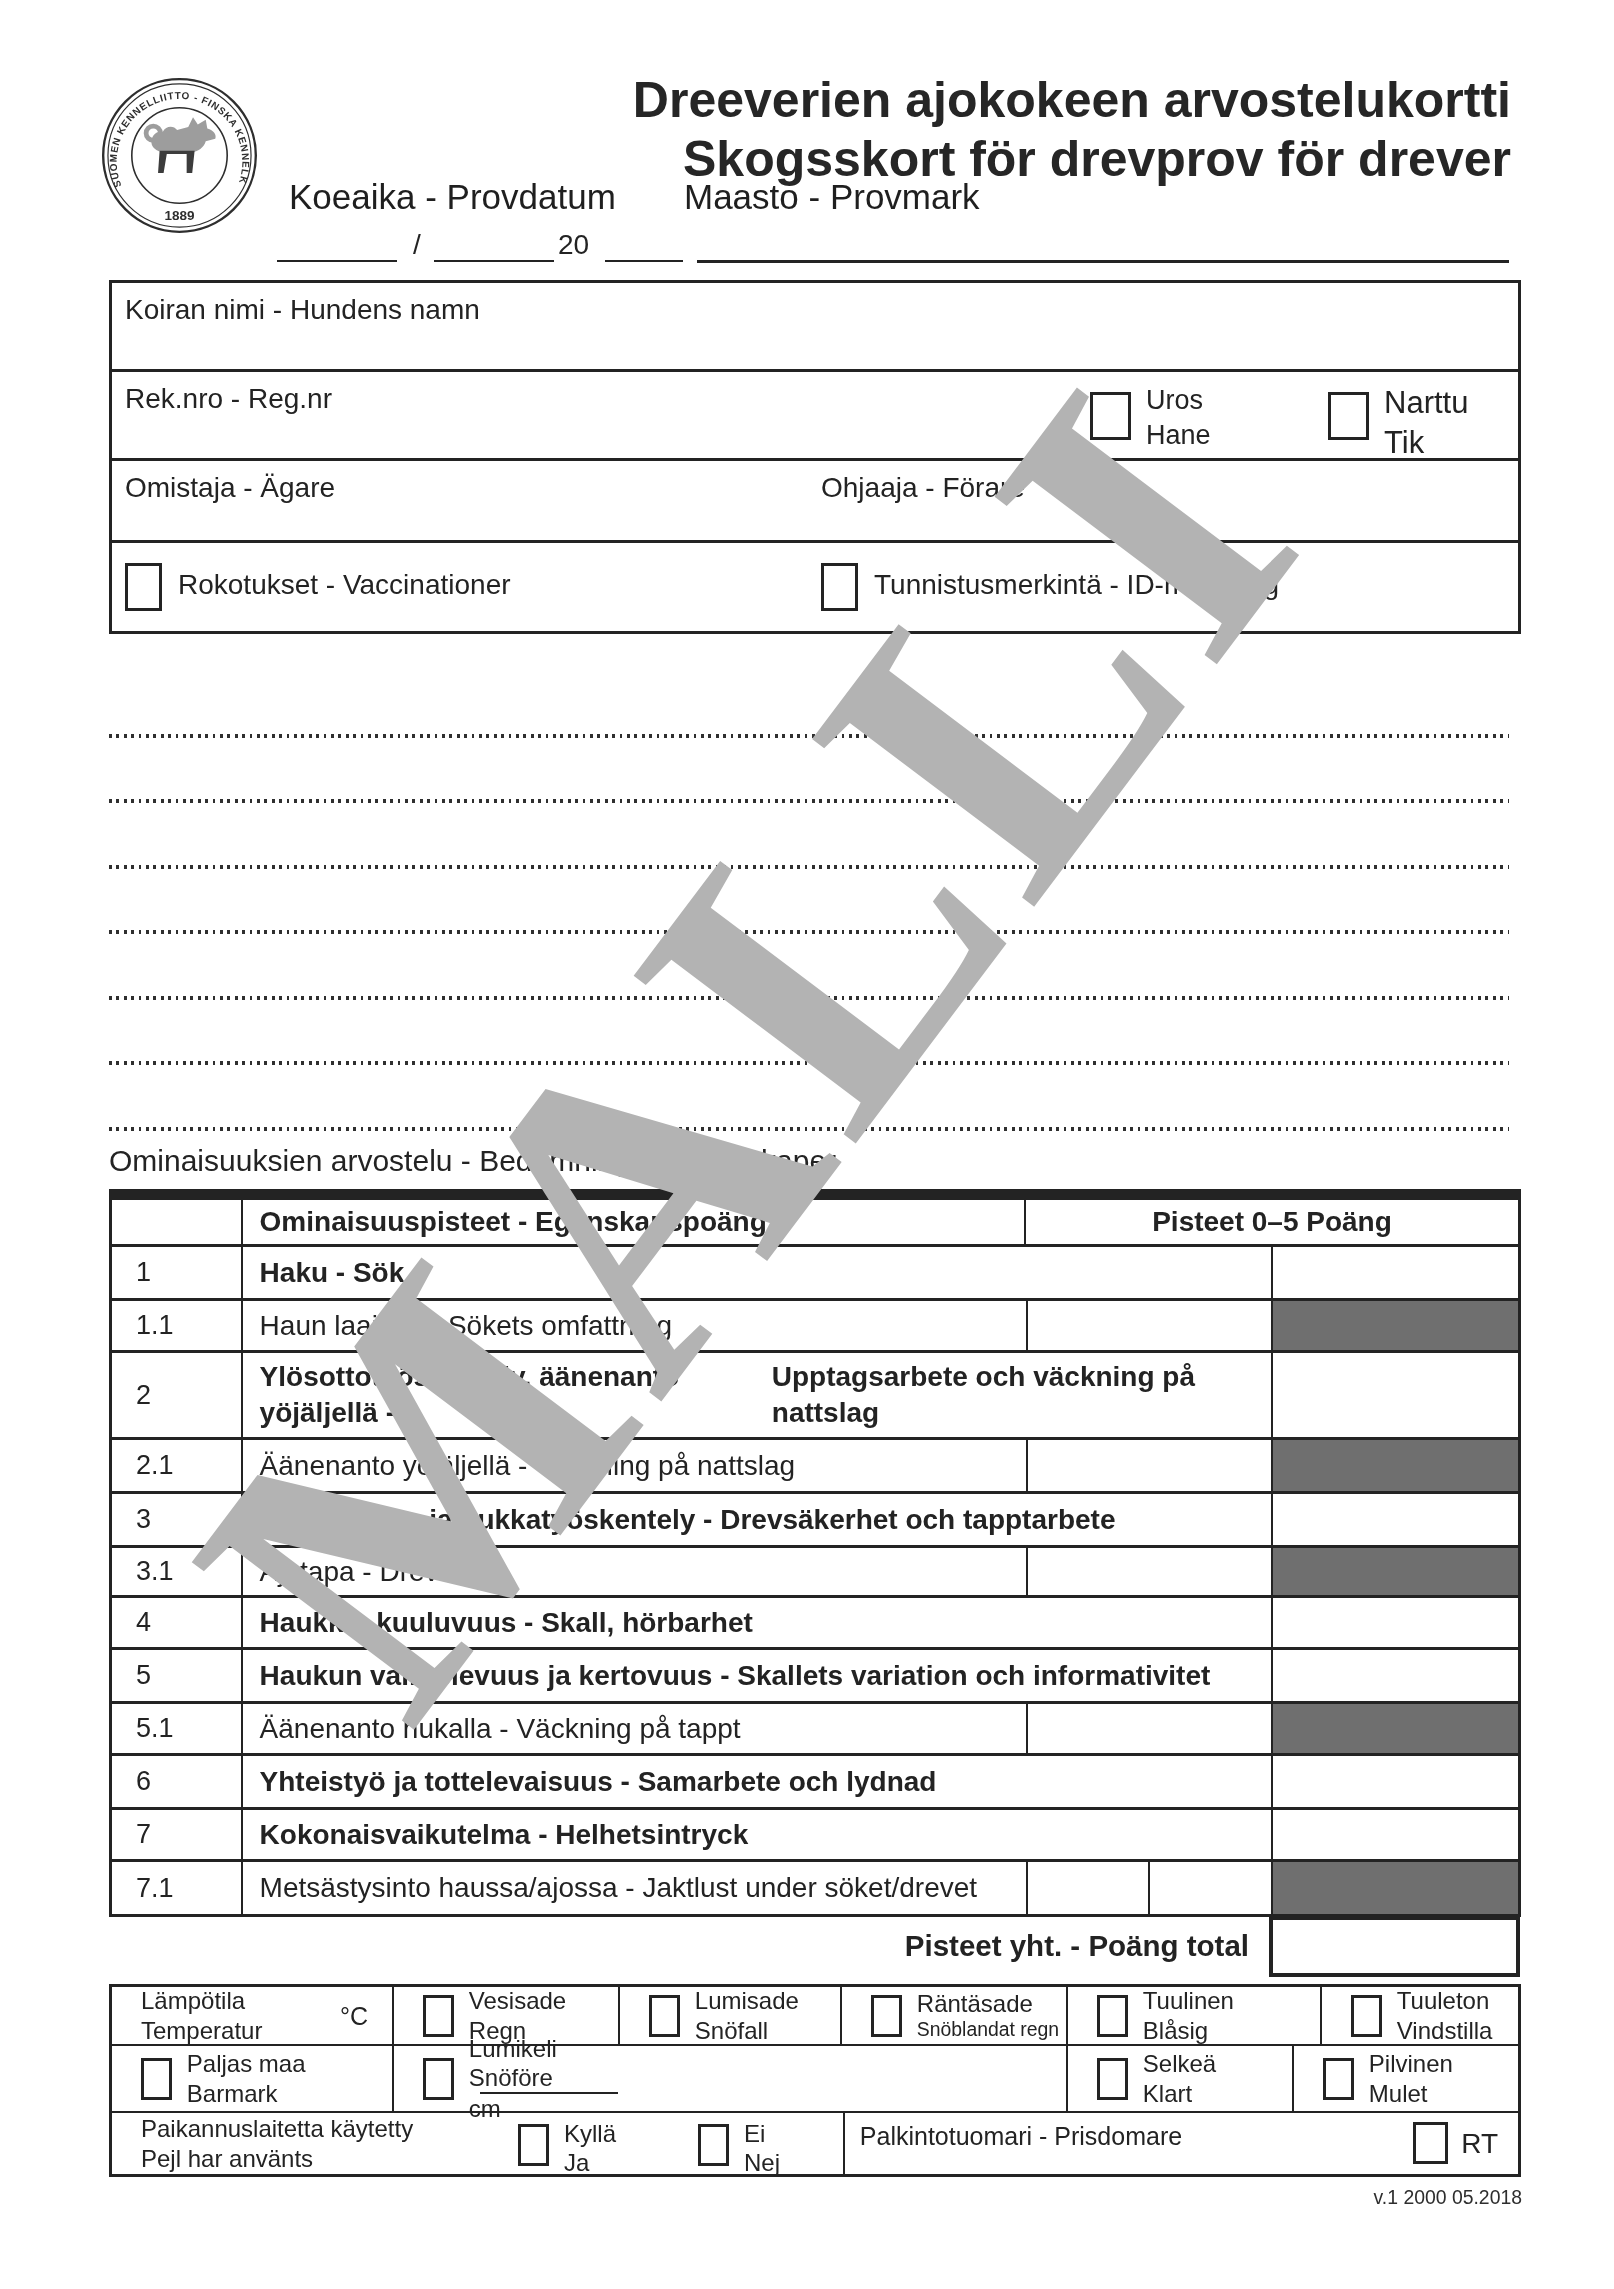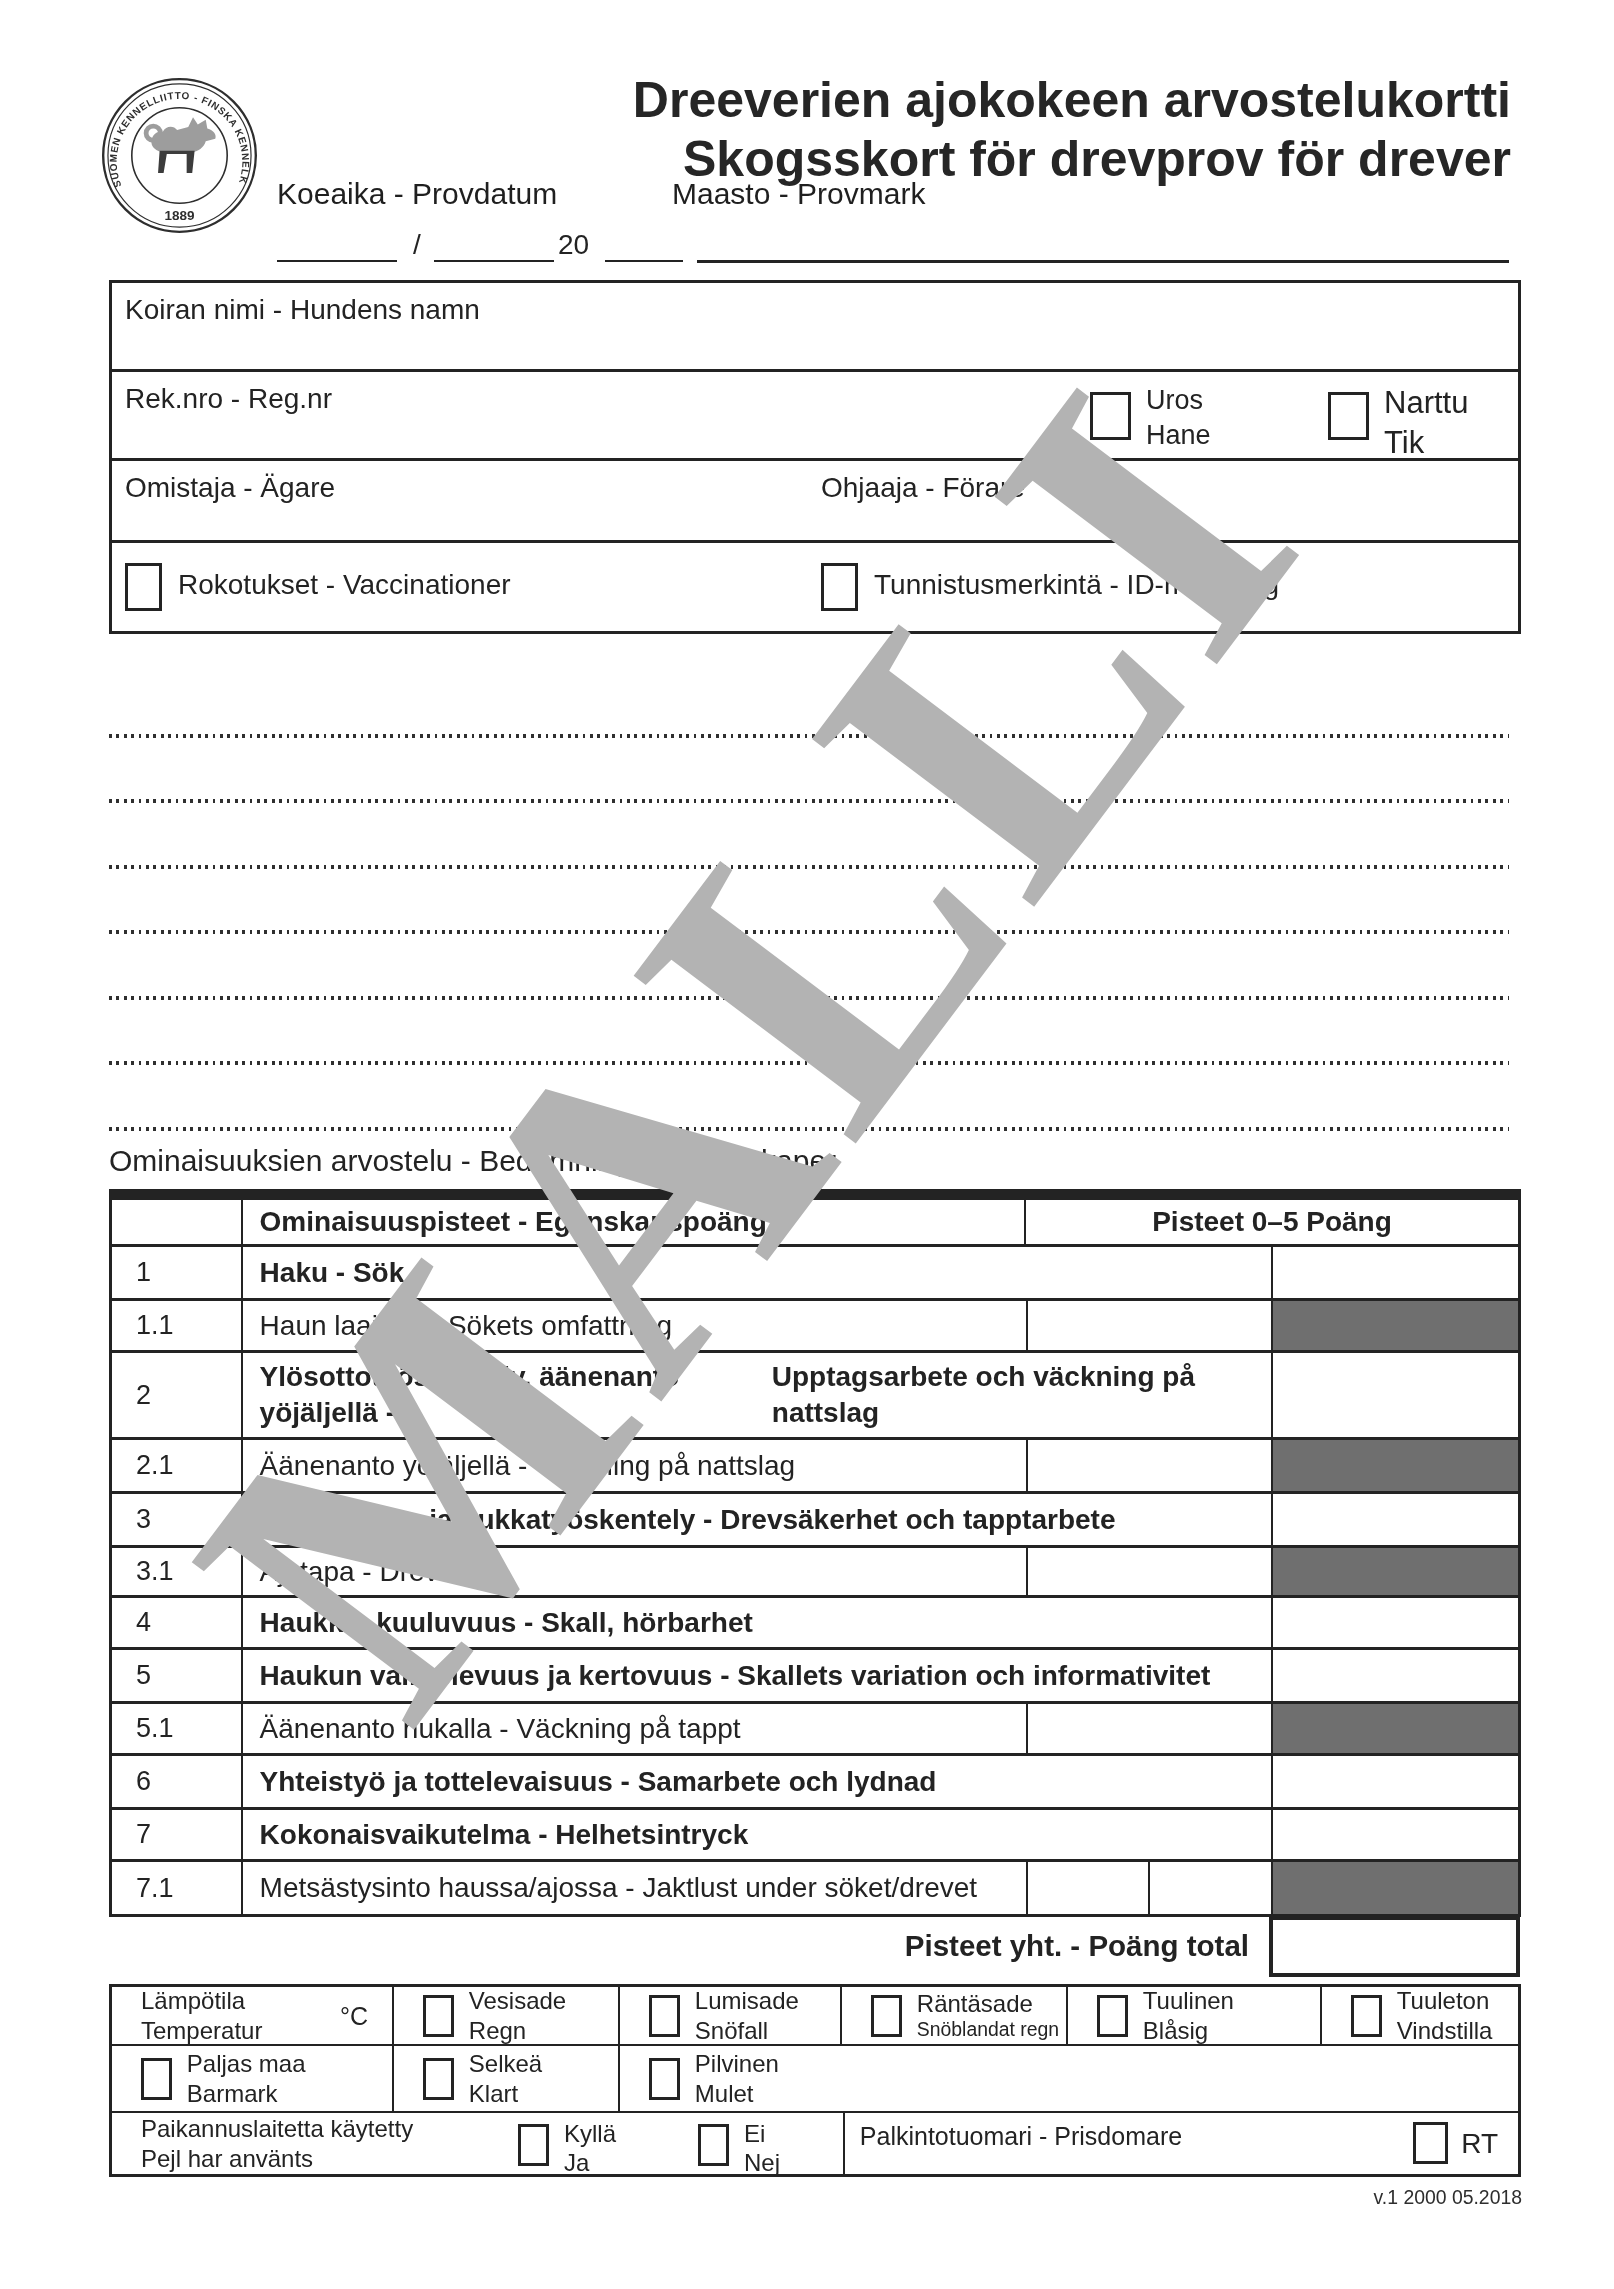--- a/index.html
+++ b/index.html
@@ -13,7 +13,7 @@
   
   .title { position:absolute; top:71px; right:103px; text-align:right;
     font-weight:bold; font-size:50px; line-height:1.18; color:#262626; }
-  .toplabel { position:absolute; font-size:30px; color:#1f1f1f; }
+  .toplabel { position:absolute; font-size:35px; color:#1f1f1f;margin-left:12px; }
   .blank { display:inline-block; border-bottom:2.8px solid #232323; }
   .dateline-text { position:absolute; font-size:28px; }
 

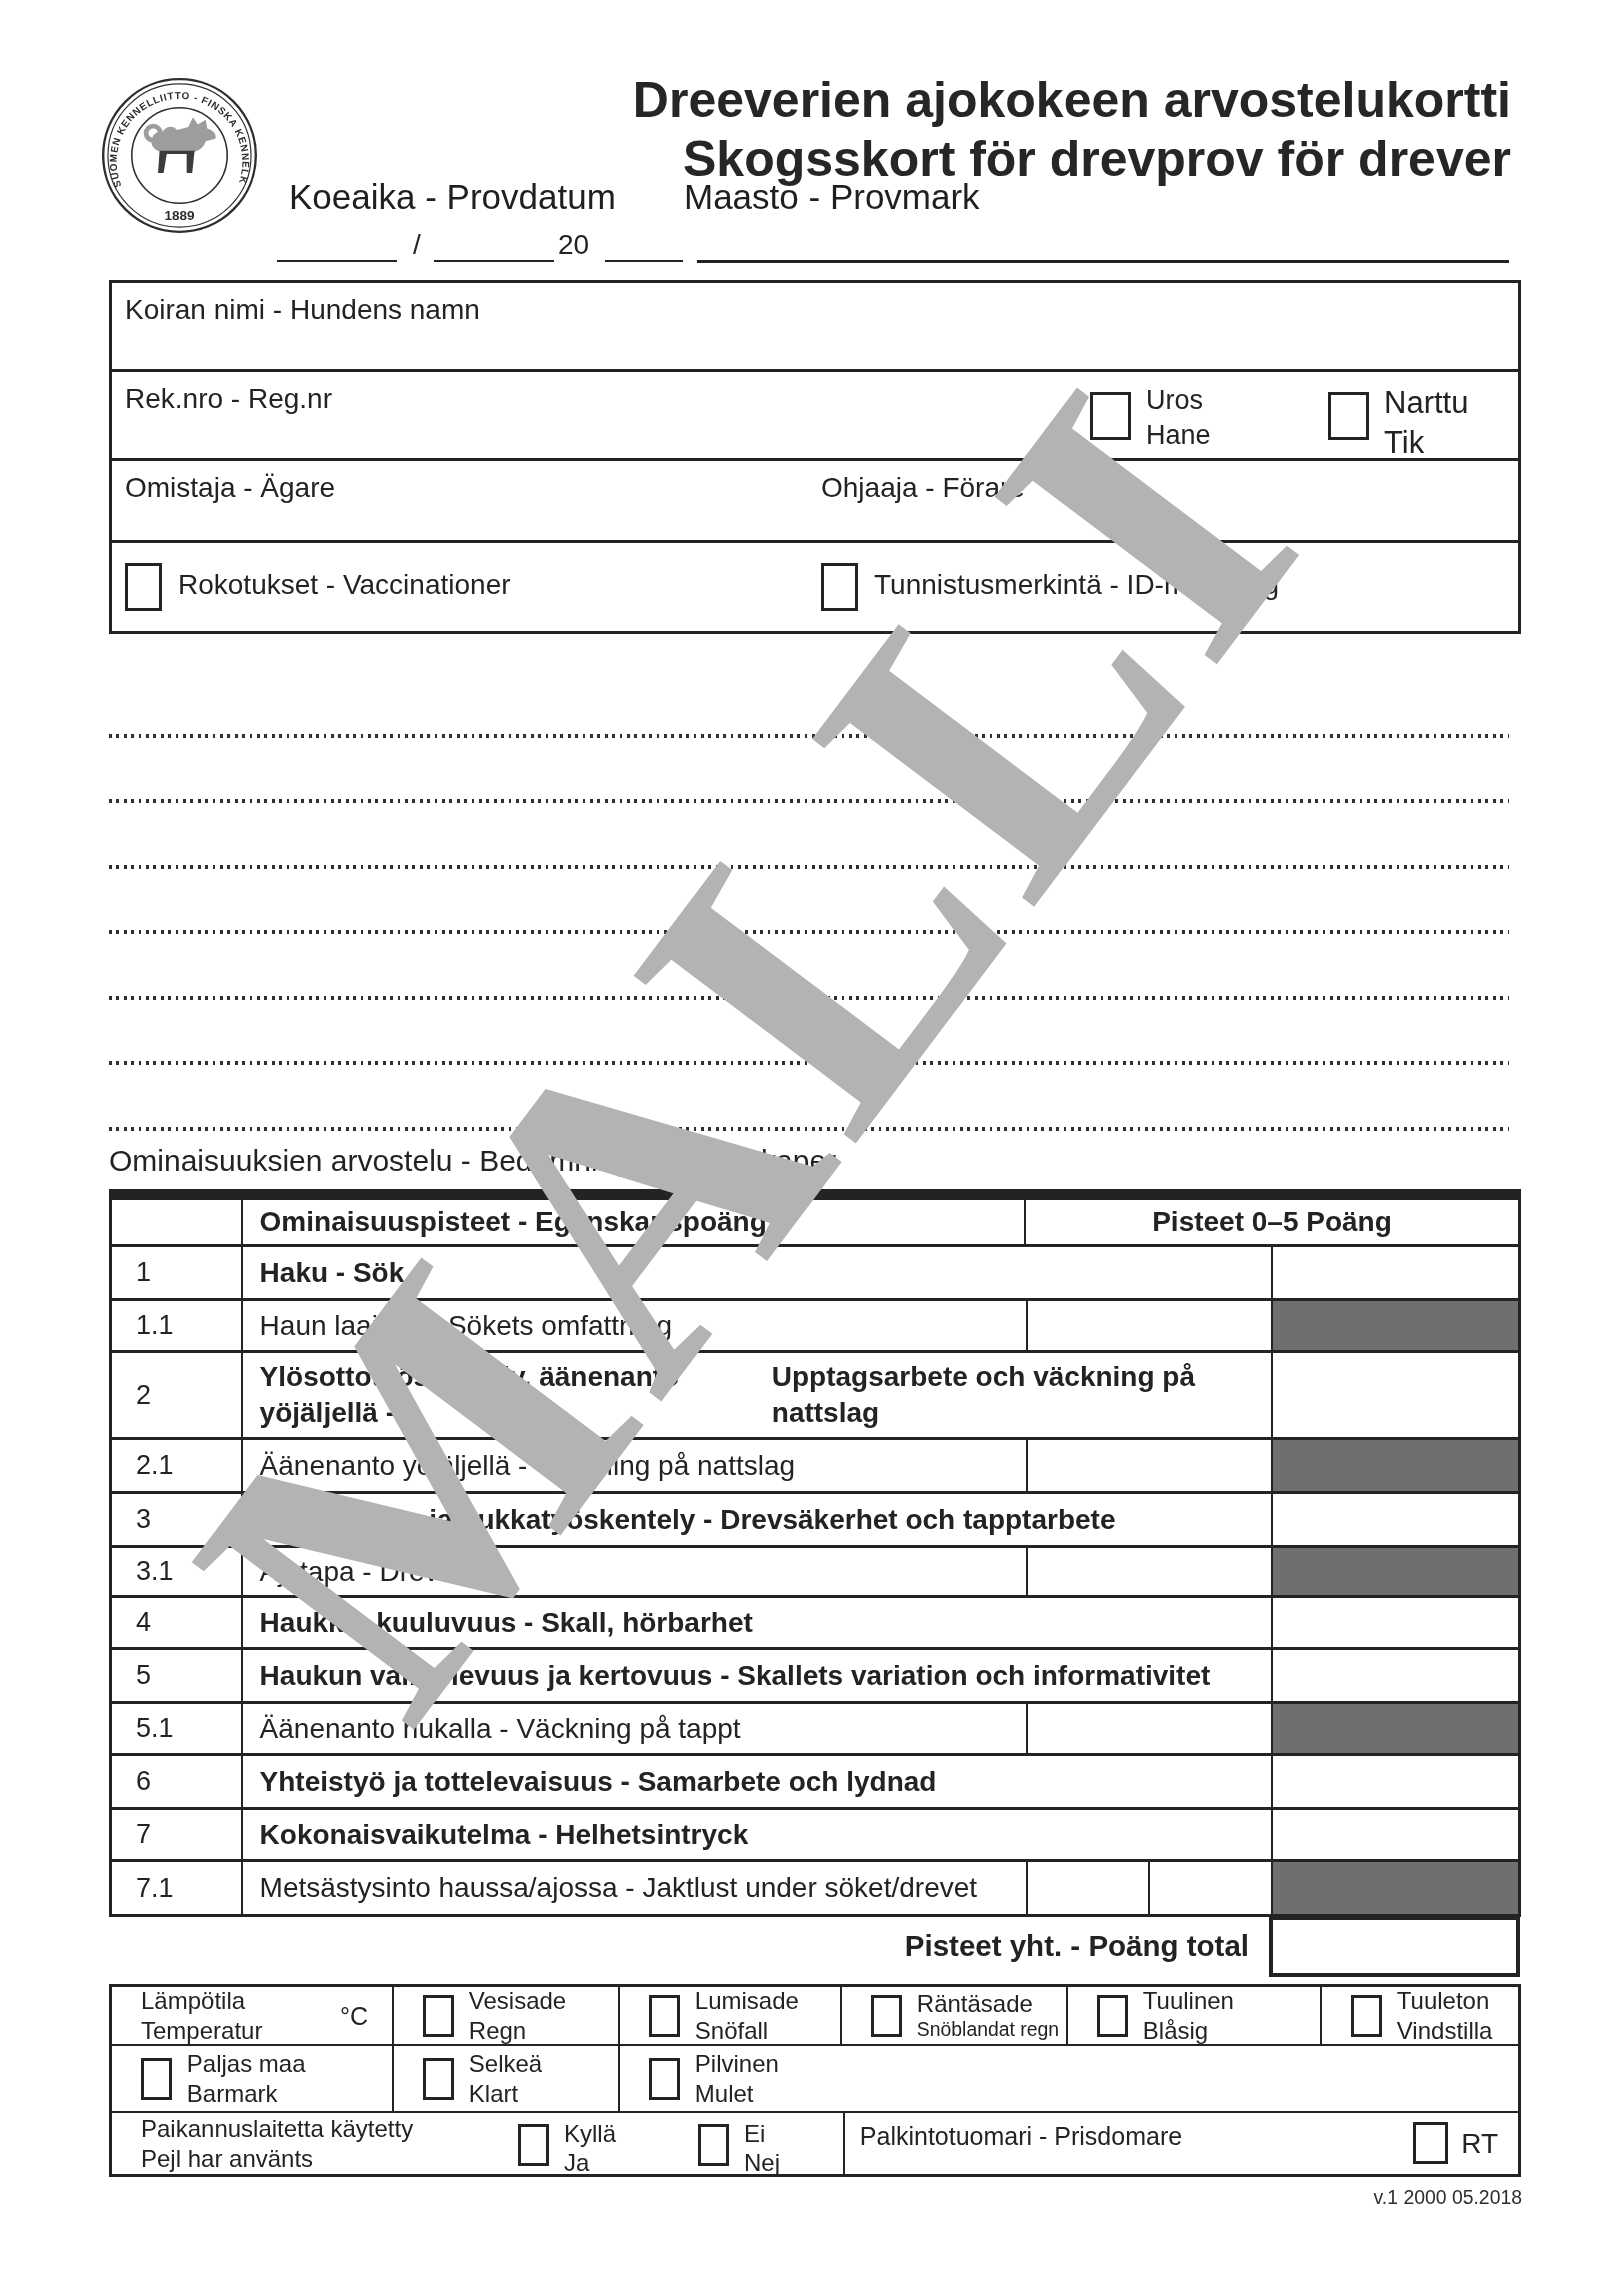--- a/index.html
+++ b/index.html
@@ -307,6 +307,17 @@
           <span>Barmark</span>
         </div>
       </div>
+      <div class="wcell h70w" style="width:674px; flex:none;">
+        <span class="cbx wcbx"></span>
+        <div class="wlabel">
+          <span>Lumikeli</span>
+          <span>
+            <span>Snöföre</span>
+            <span class="blank" style="width:138px; margin:0 11px;"></span>
+            <span>cm</span>
+          </span>
+        </div>
+      </div>
       <div class="wcell h70w" style="width:226px; flex:none;">
         <span class="cbx wcbx"></span>
         <div class="wlabel">

